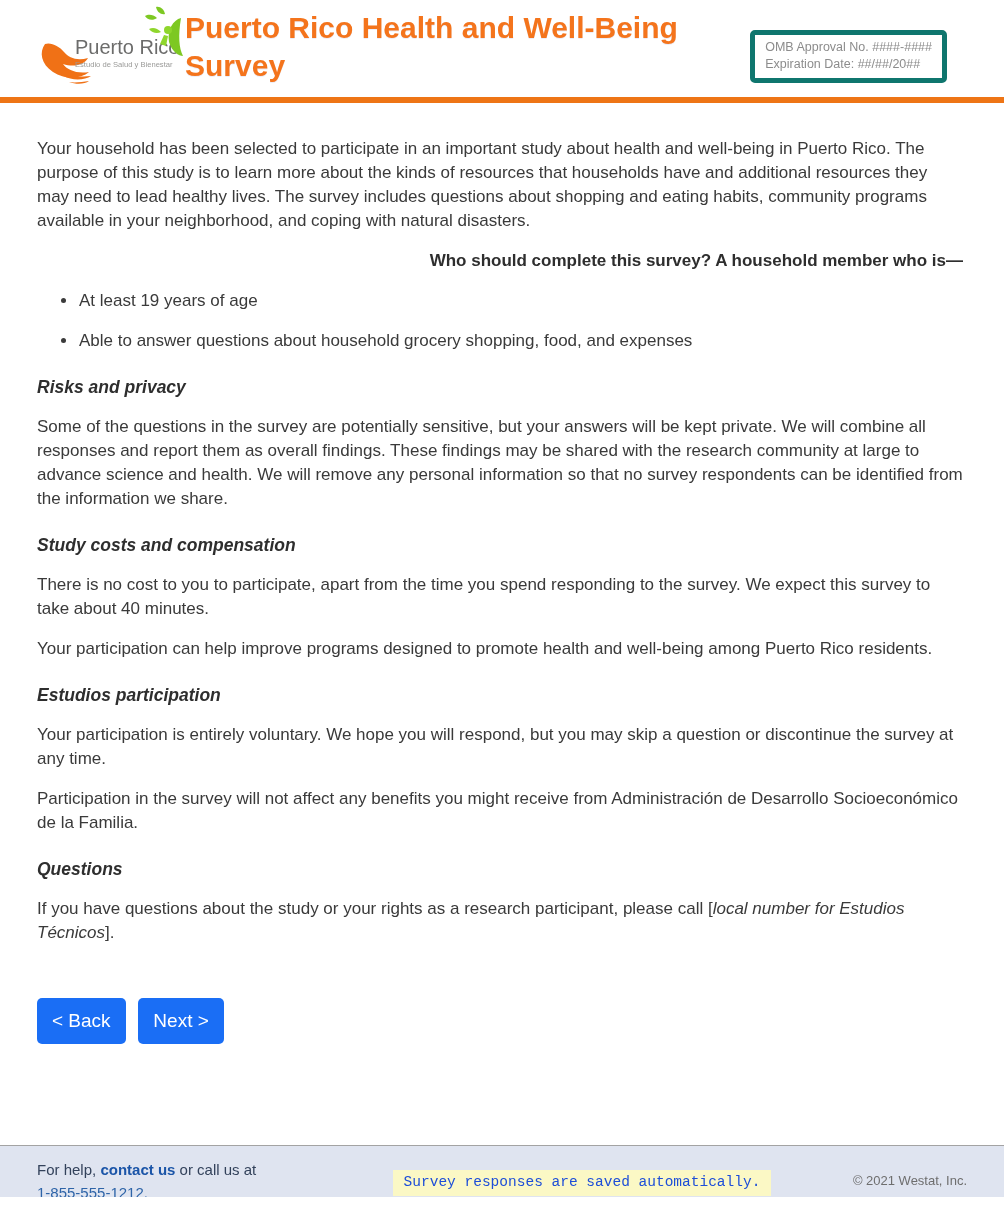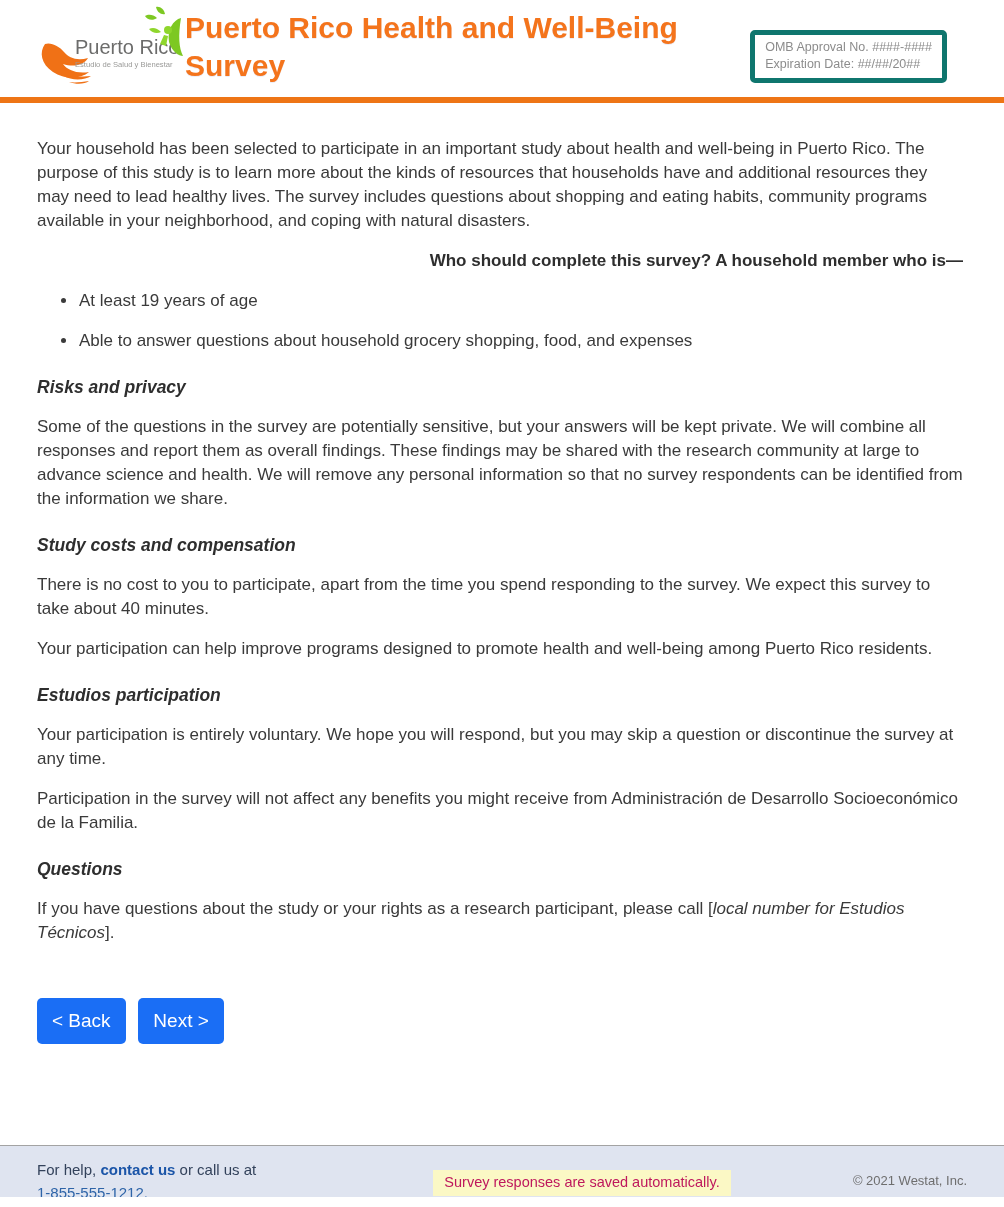--- a/index.html
+++ b/index.html
@@ -104,10 +104,11 @@
   .autosave-note {
     display: inline-block;
     background: #fbf8c5;
-    color: #be185d;
+    color: #1d4ed8;
     font-size: 14.5px;
     line-height: 19px;
     padding: 3px 11px 4px;
+    font-family: Liberation Mono, monospace;
   }
   .footer-copy {
     width: 170px;

